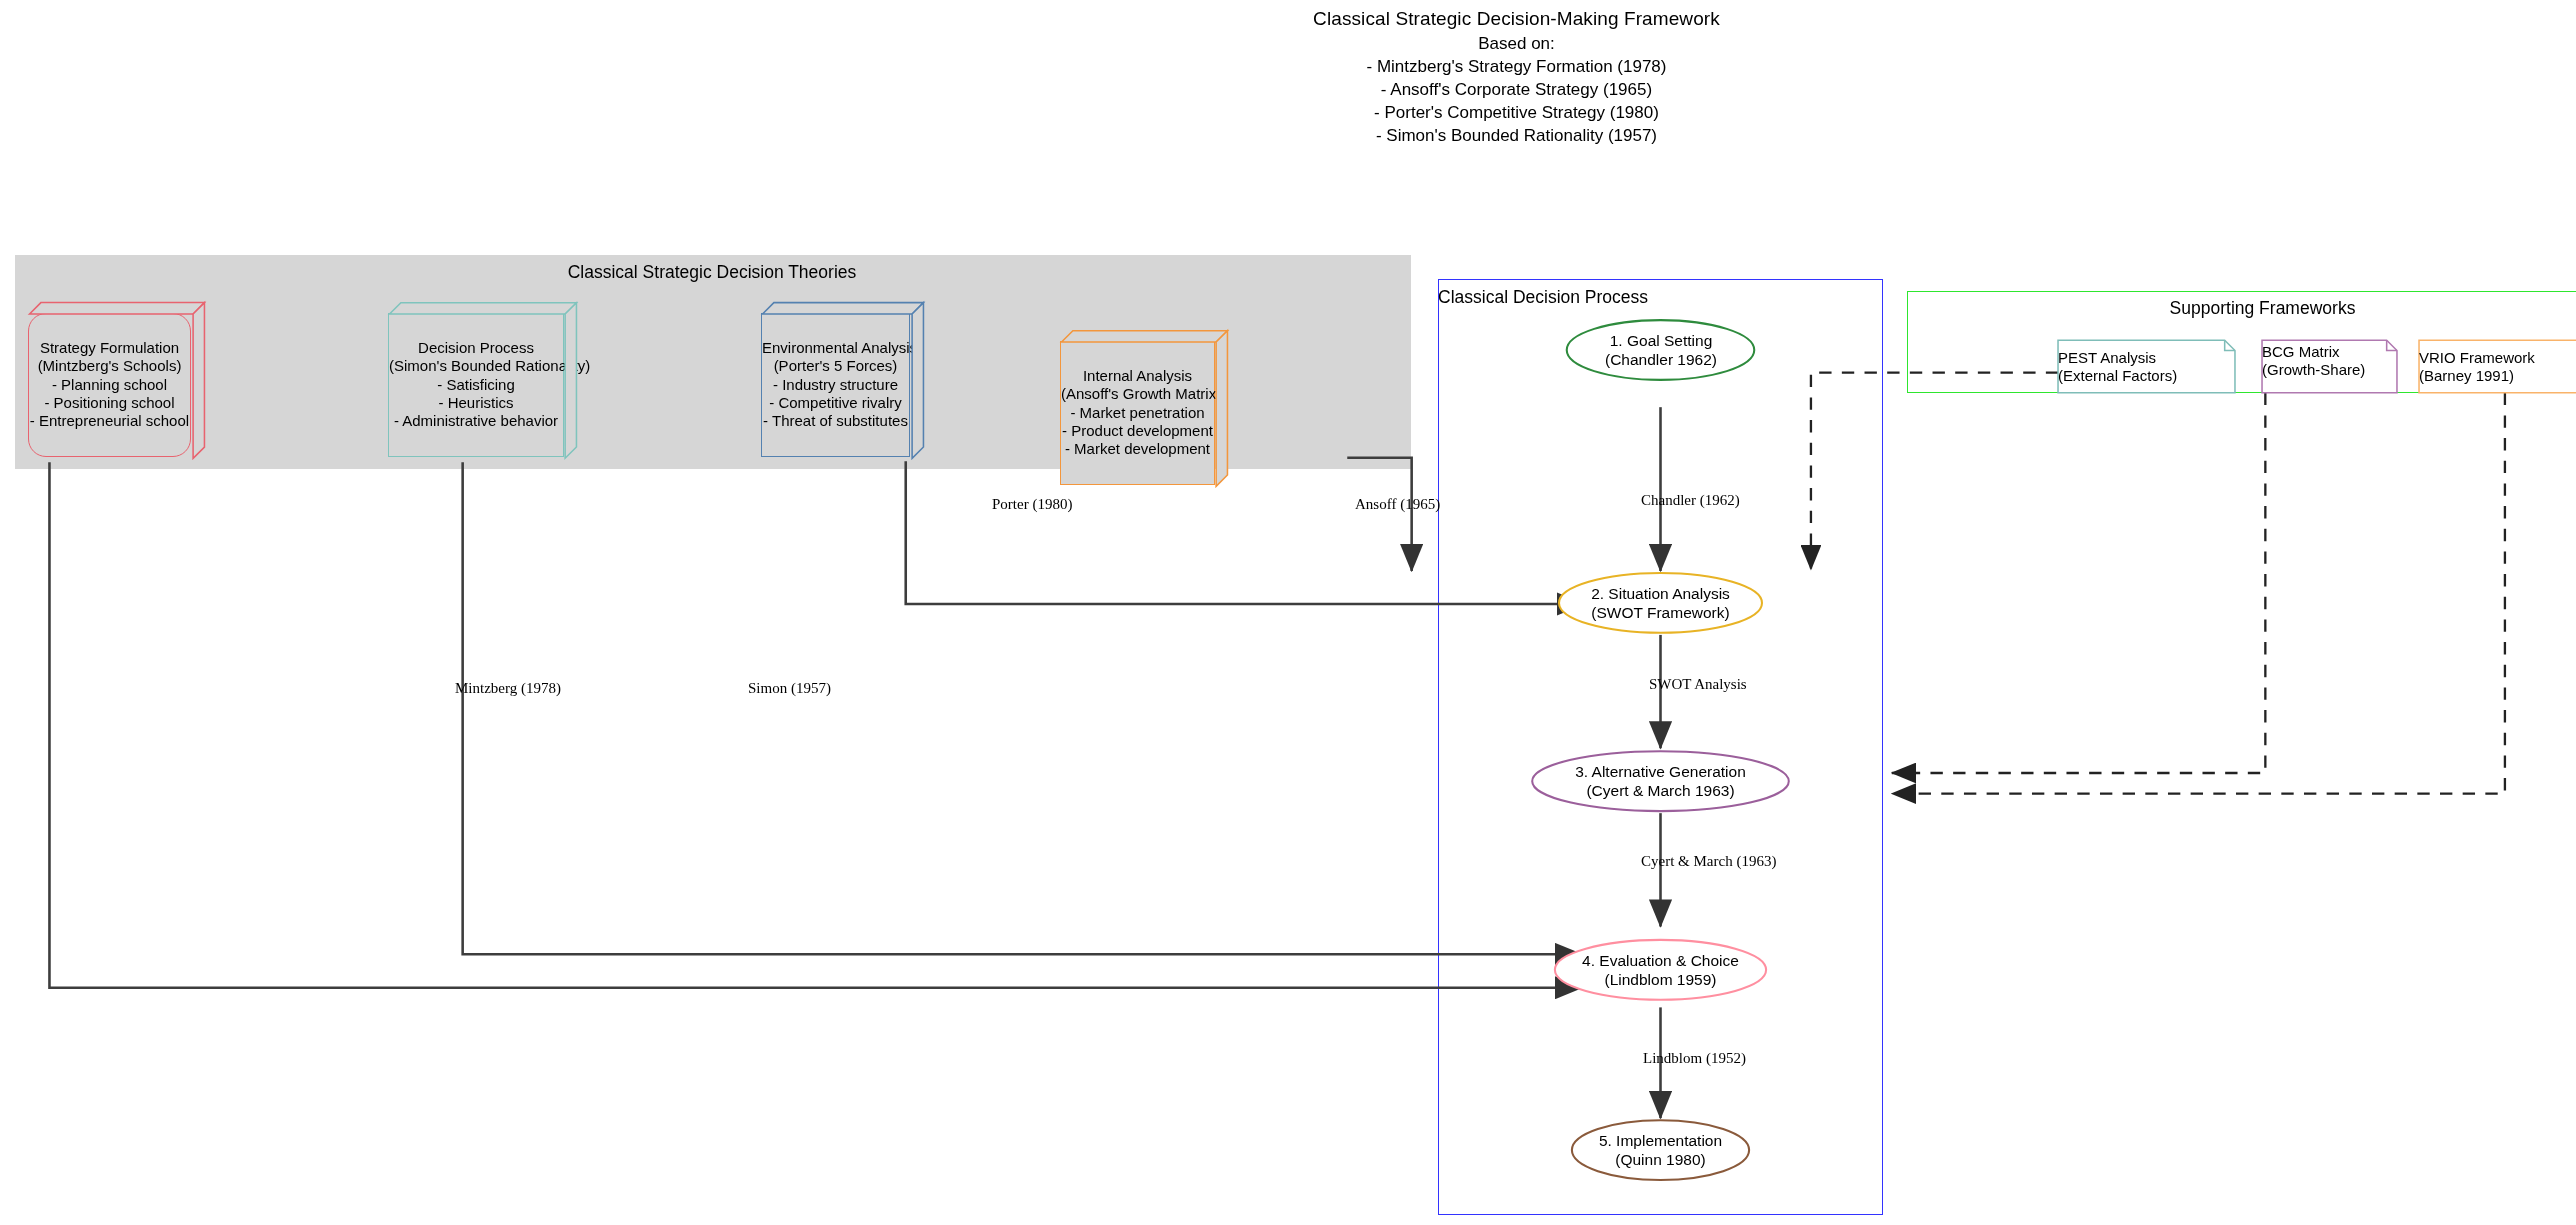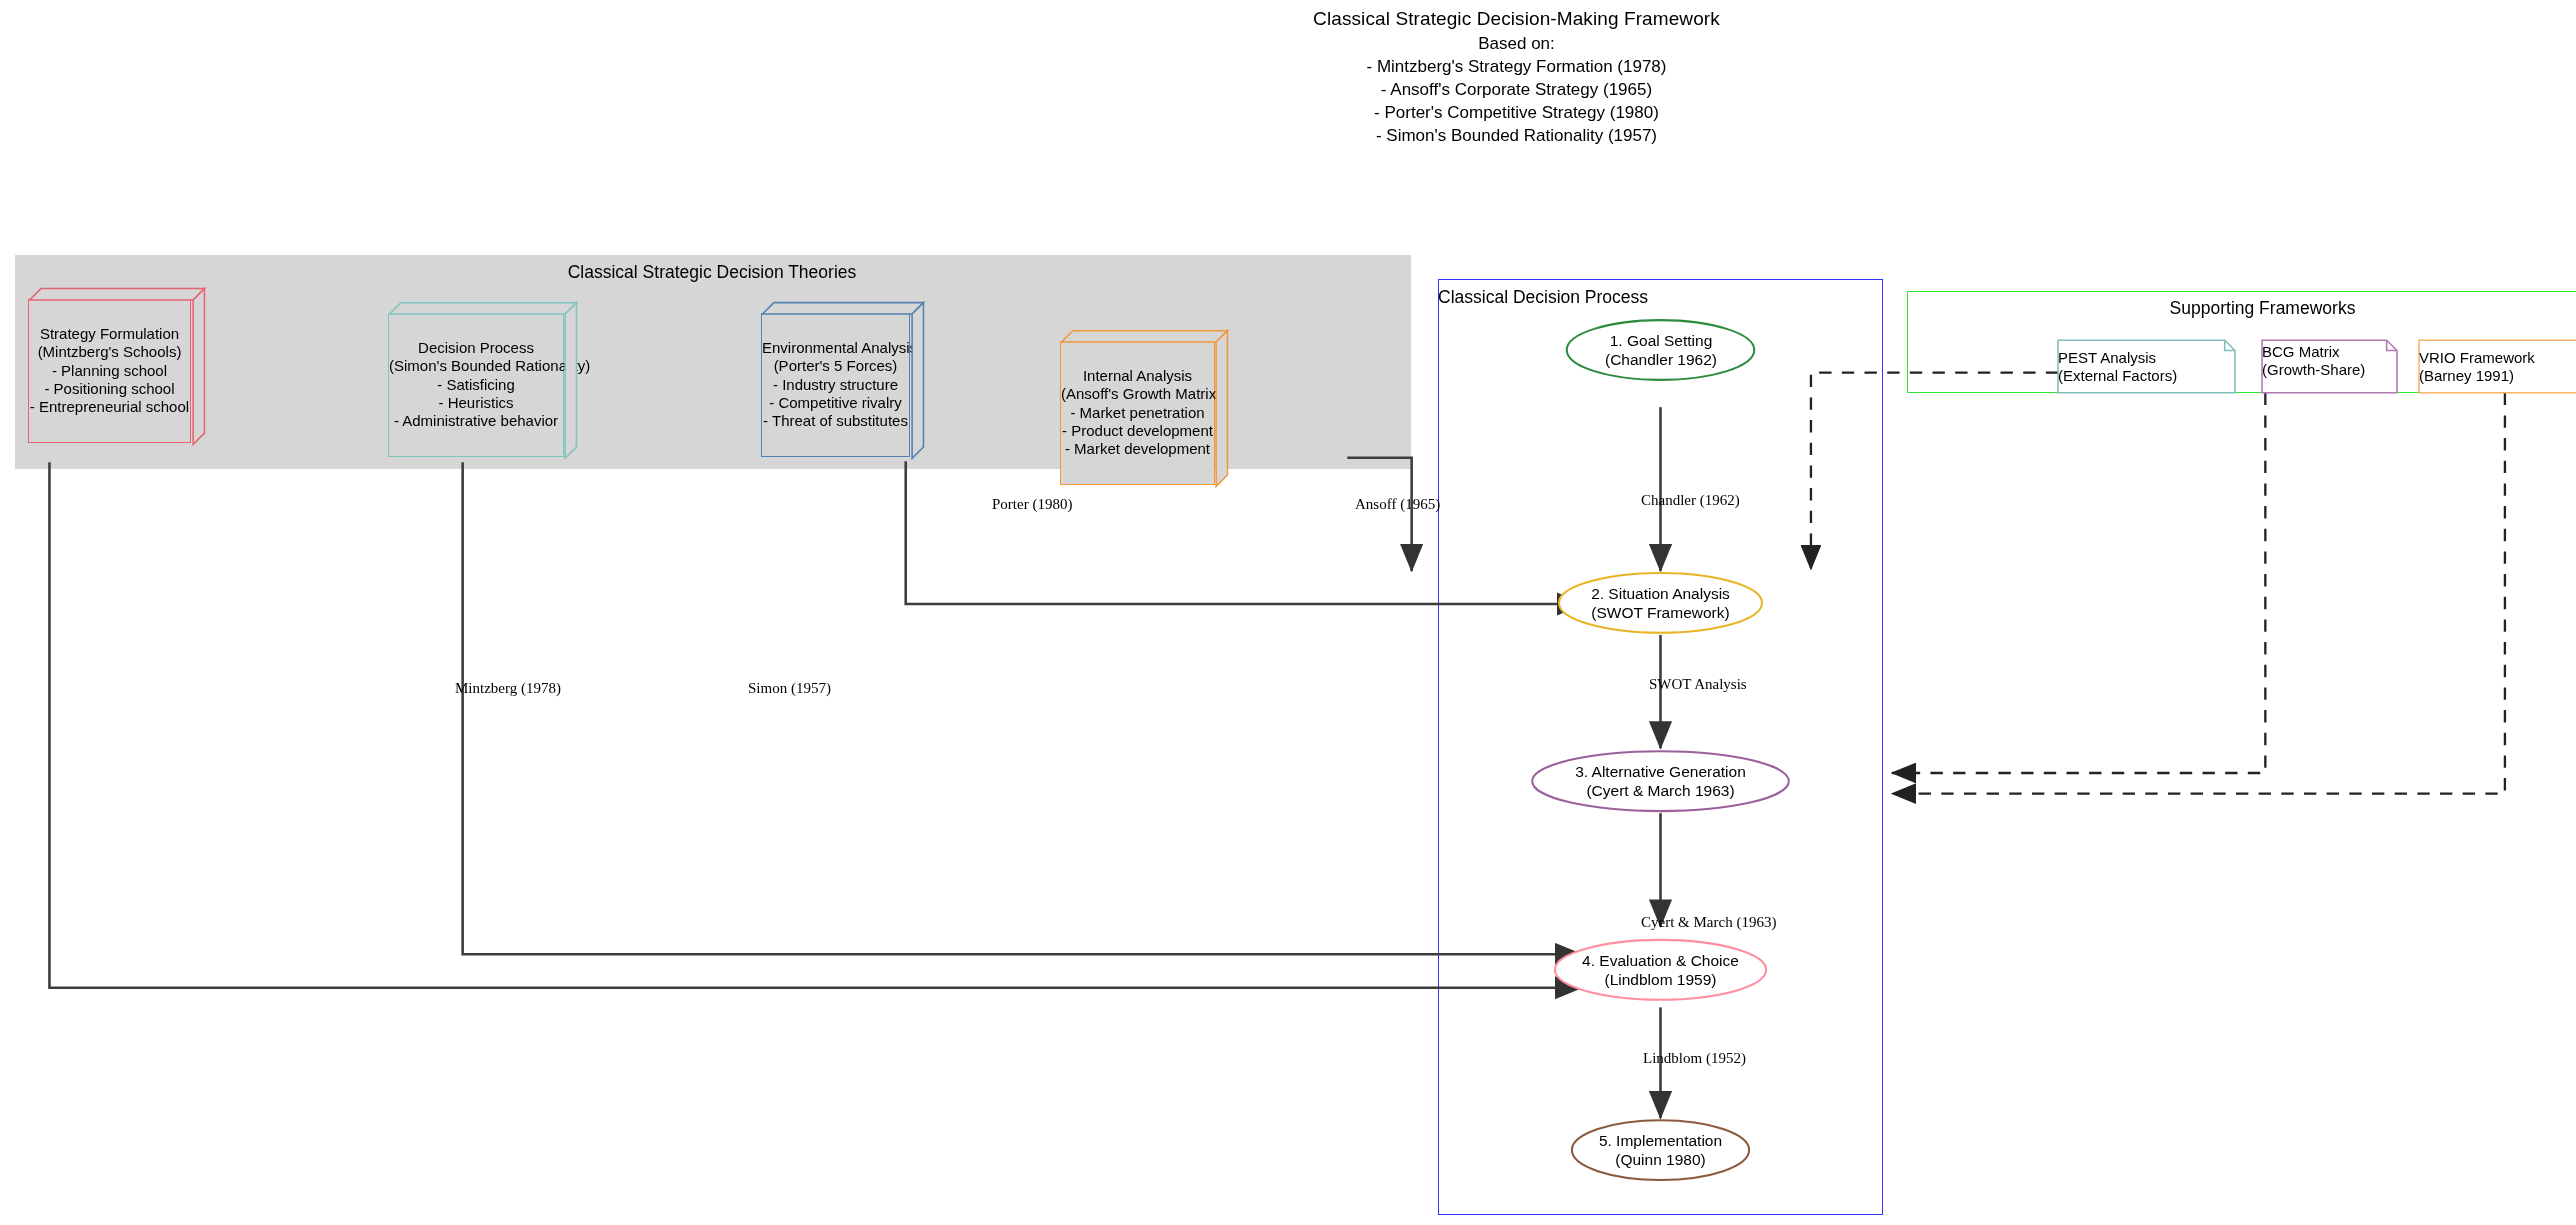--- a/index.html
+++ b/index.html
@@ -121,7 +121,7 @@
     </g>
   </svg>
 
-  <div class="cbox" id="box-strategy" style="left: 28px; top: 299px; width: 163px; height: 144px; border-color: rgb(232, 99, 111);">
+  <div class="cbox" id="box-strategy" style="left: 28px; top: 313px; width: 163px; height: 144px; border-color: rgb(232, 99, 111); border-radius: 18px;">
     <div class="face-top"></div>
     <div class="lbl">Strategy Formulation
 (Mintzberg's Schools)

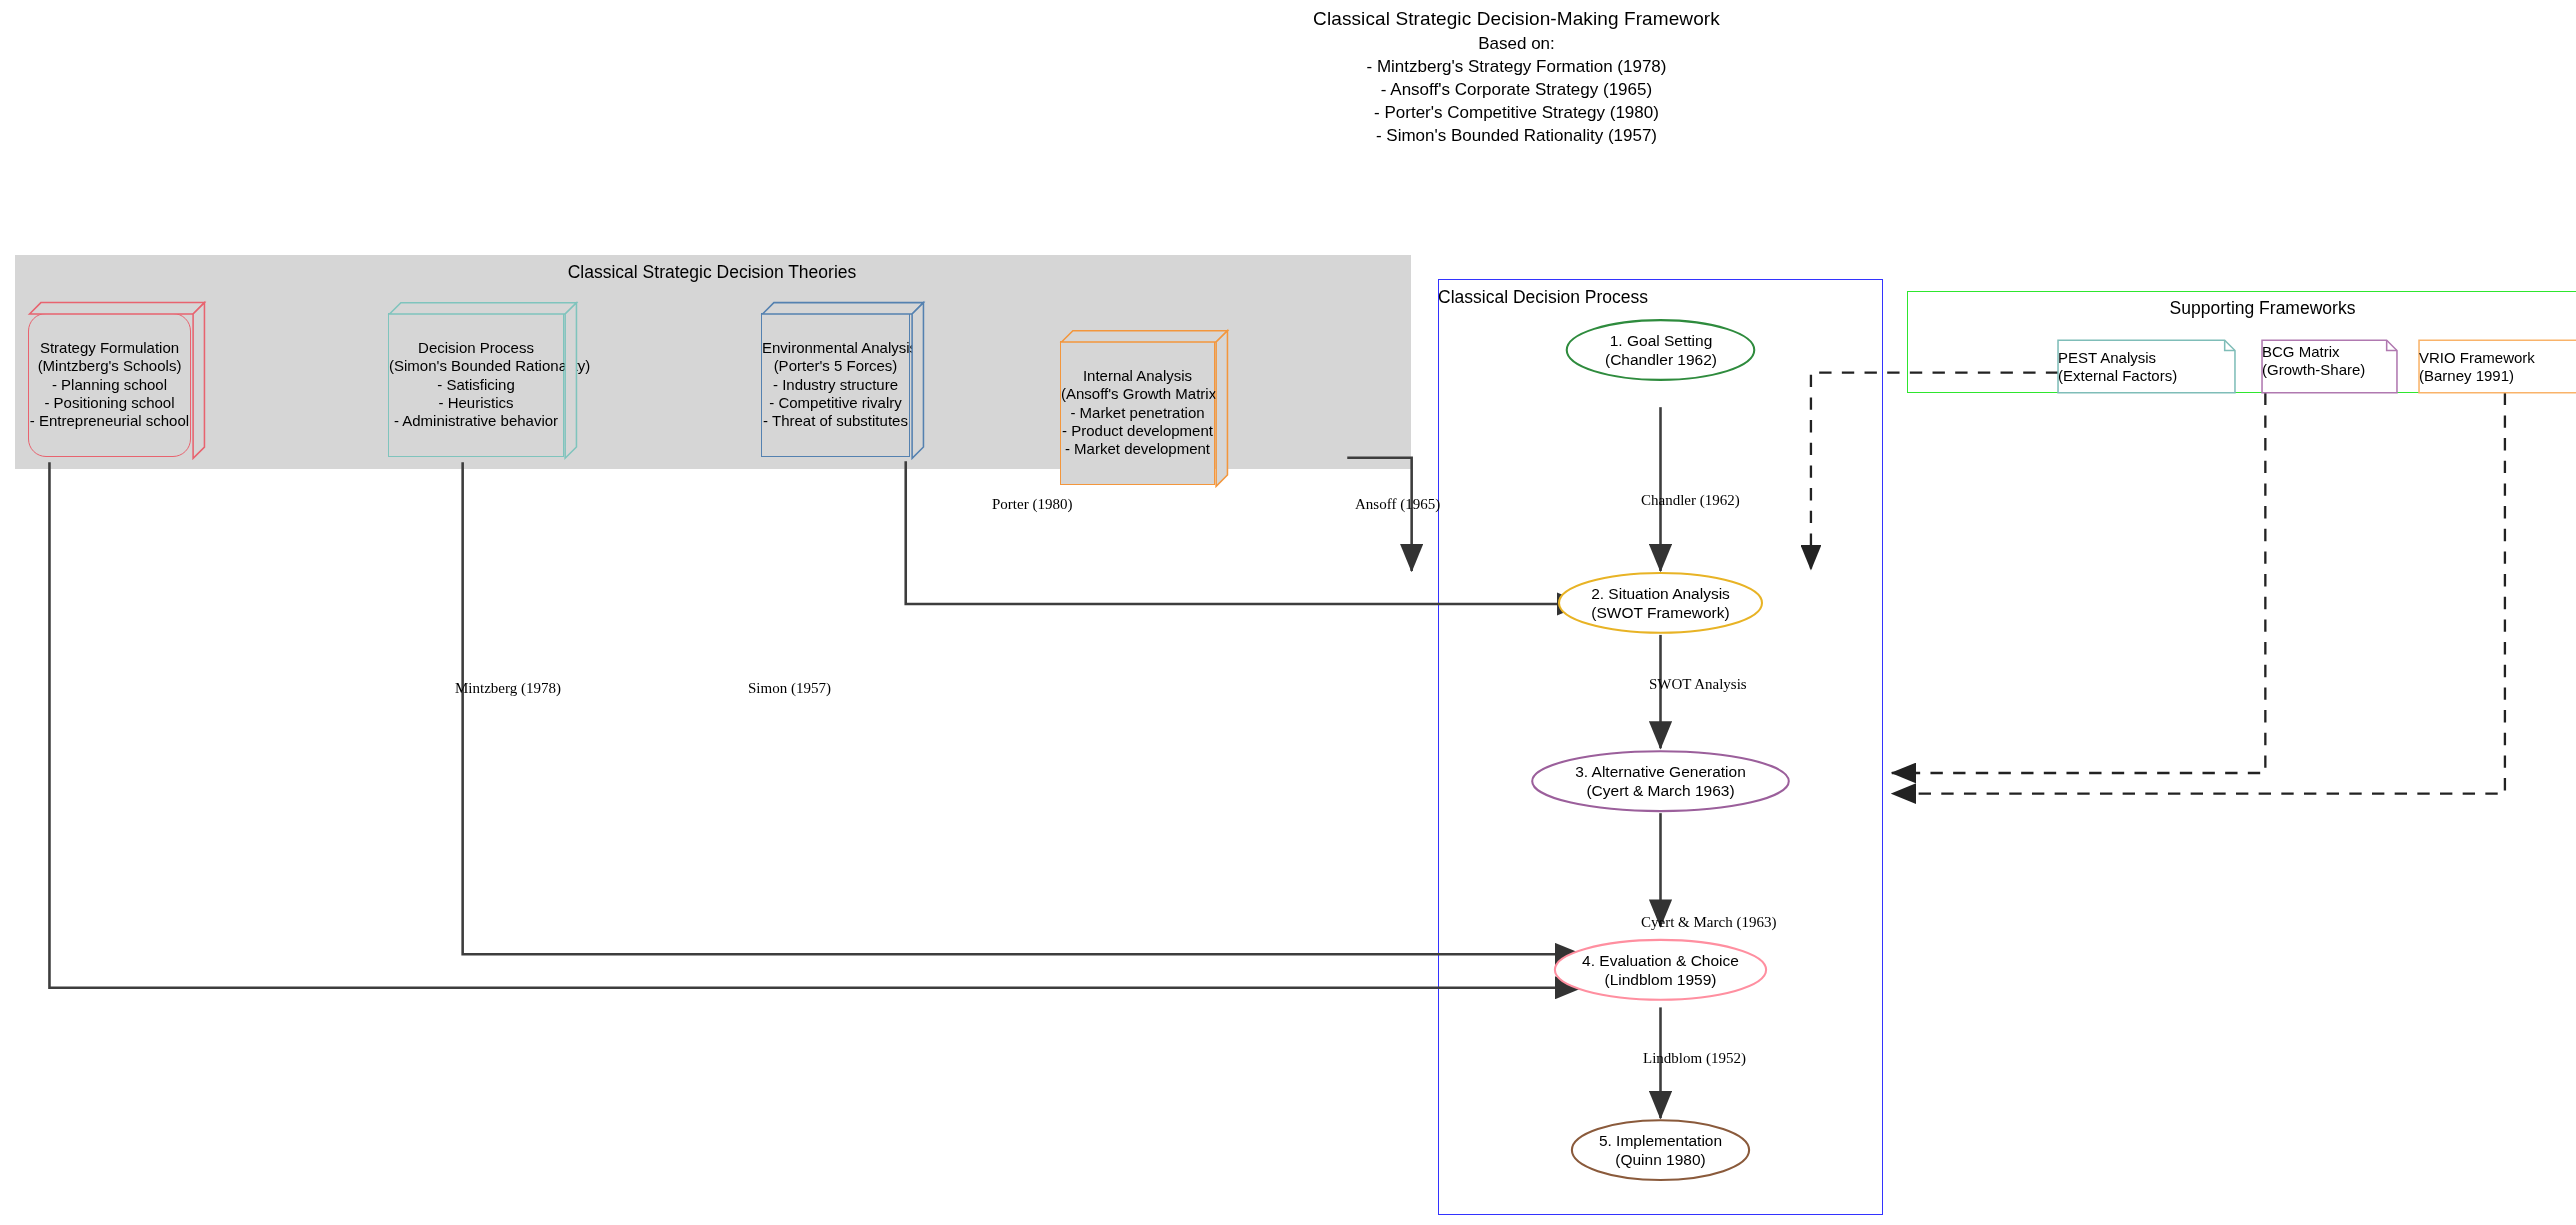--- a/index.html
+++ b/index.html
@@ -218,7 +218,7 @@
 
   <div class="elabel" style="left:1641px;top:492px;">Chandler (1962)</div>
   <div class="elabel" style="left:1649px;top:676px;">SWOT Analysis</div>
-  <div class="elabel" style="left:1641px;top:914px;text-align:center;">Cyert &amp; March (1963)</div>
+  <div class="elabel" style="left:1641px;top:853px;text-align:center;">Cyert &amp; March (1963)</div>
   <div class="elabel" style="left:1643px;top:1050px;">Lindblom (1952)</div>
 
   <div class="elabel" style="left:992px;top:496px;">Porter (1980)</div>

